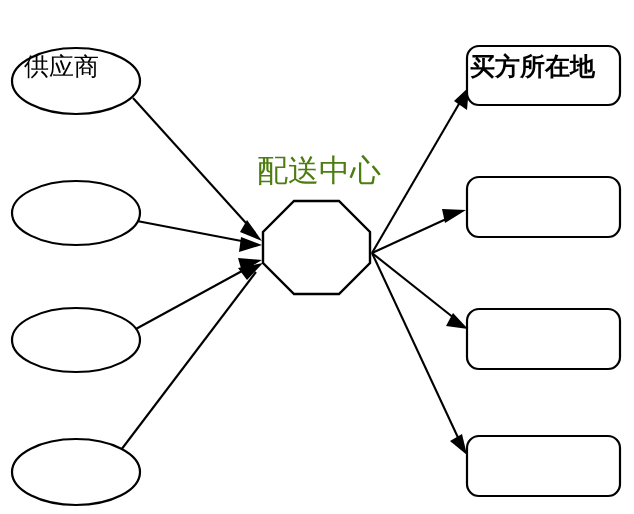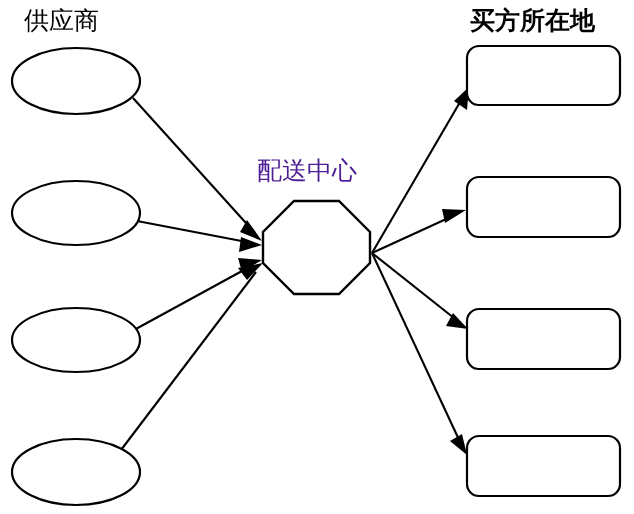--- a/index.html
+++ b/index.html
@@ -57,6 +57,7 @@
     letter-spacing: 0px;
     white-space: nowrap;
     color: #000000;
+    margin-top: 46px;
   }
   .hub-title {
     font-family: "Liberation Serif", "DejaVu Serif", serif;

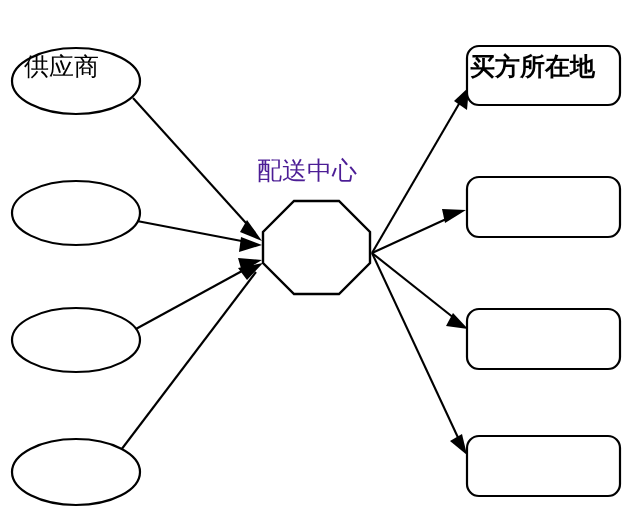--- a/index.html
+++ b/index.html
@@ -61,10 +61,10 @@
   }
   .hub-title {
     font-family: "Liberation Serif", "DejaVu Serif", serif;
-    font-size: 25px;
+    font-size: 31px;
     line-height: 26px;
     white-space: nowrap;
-    color: #4c1d95;
+    color: #4d7c0f;
   }
   .abs { position: absolute; }
 </style>

